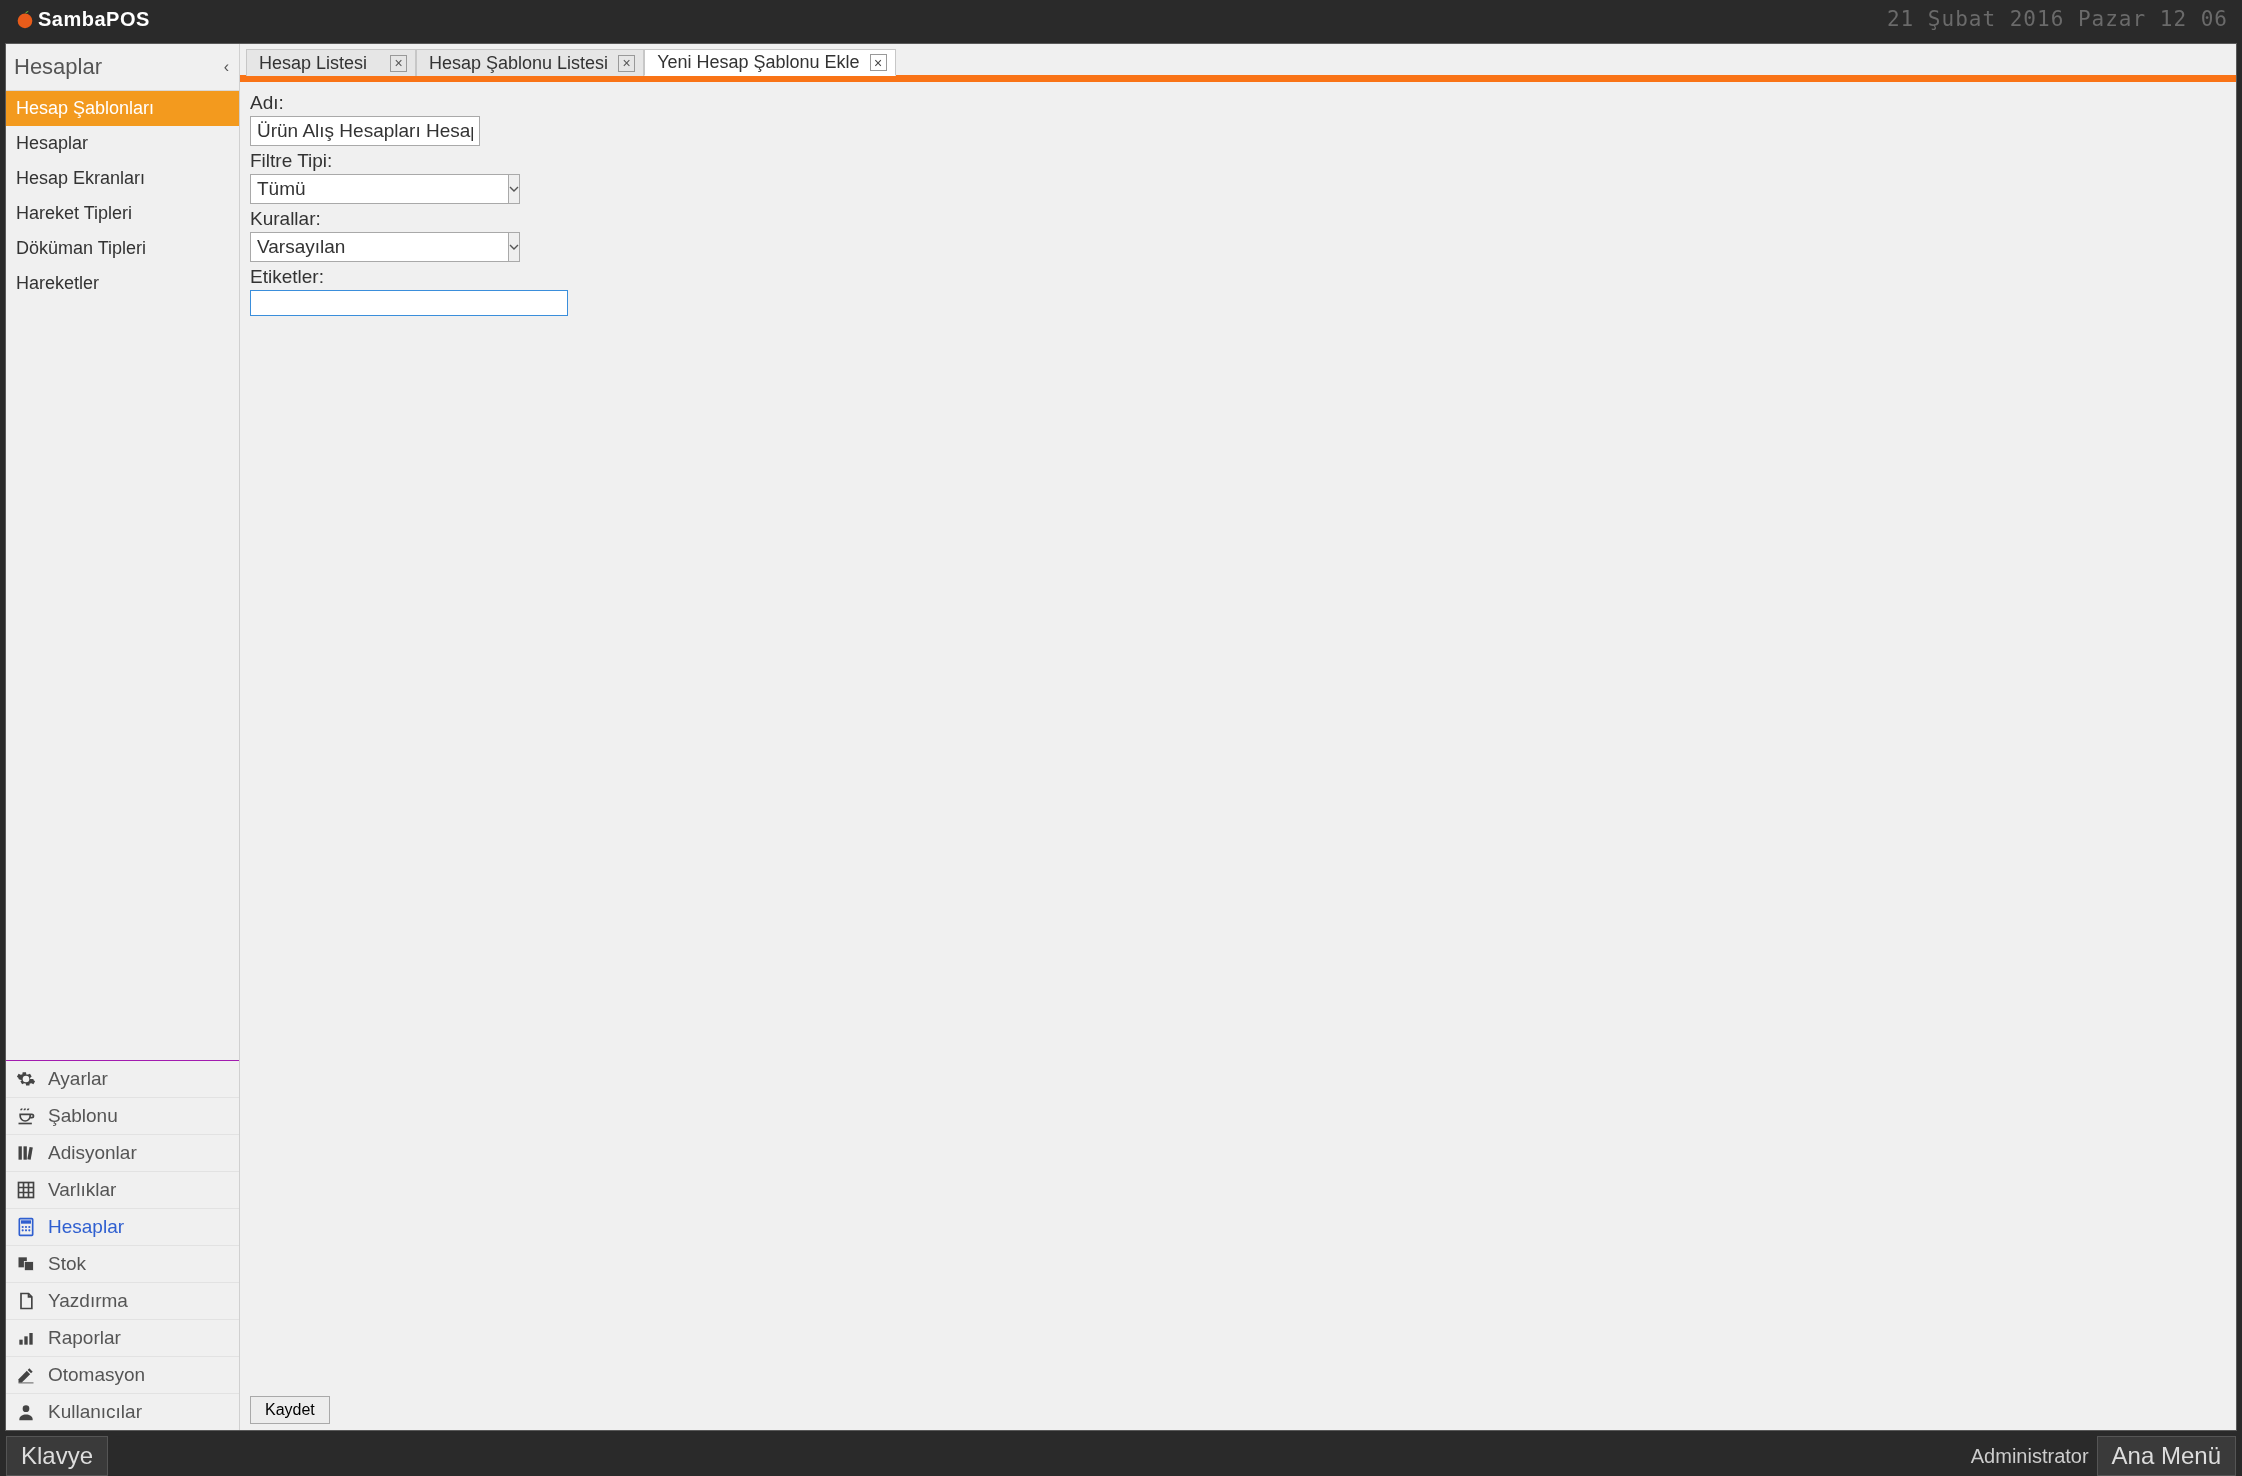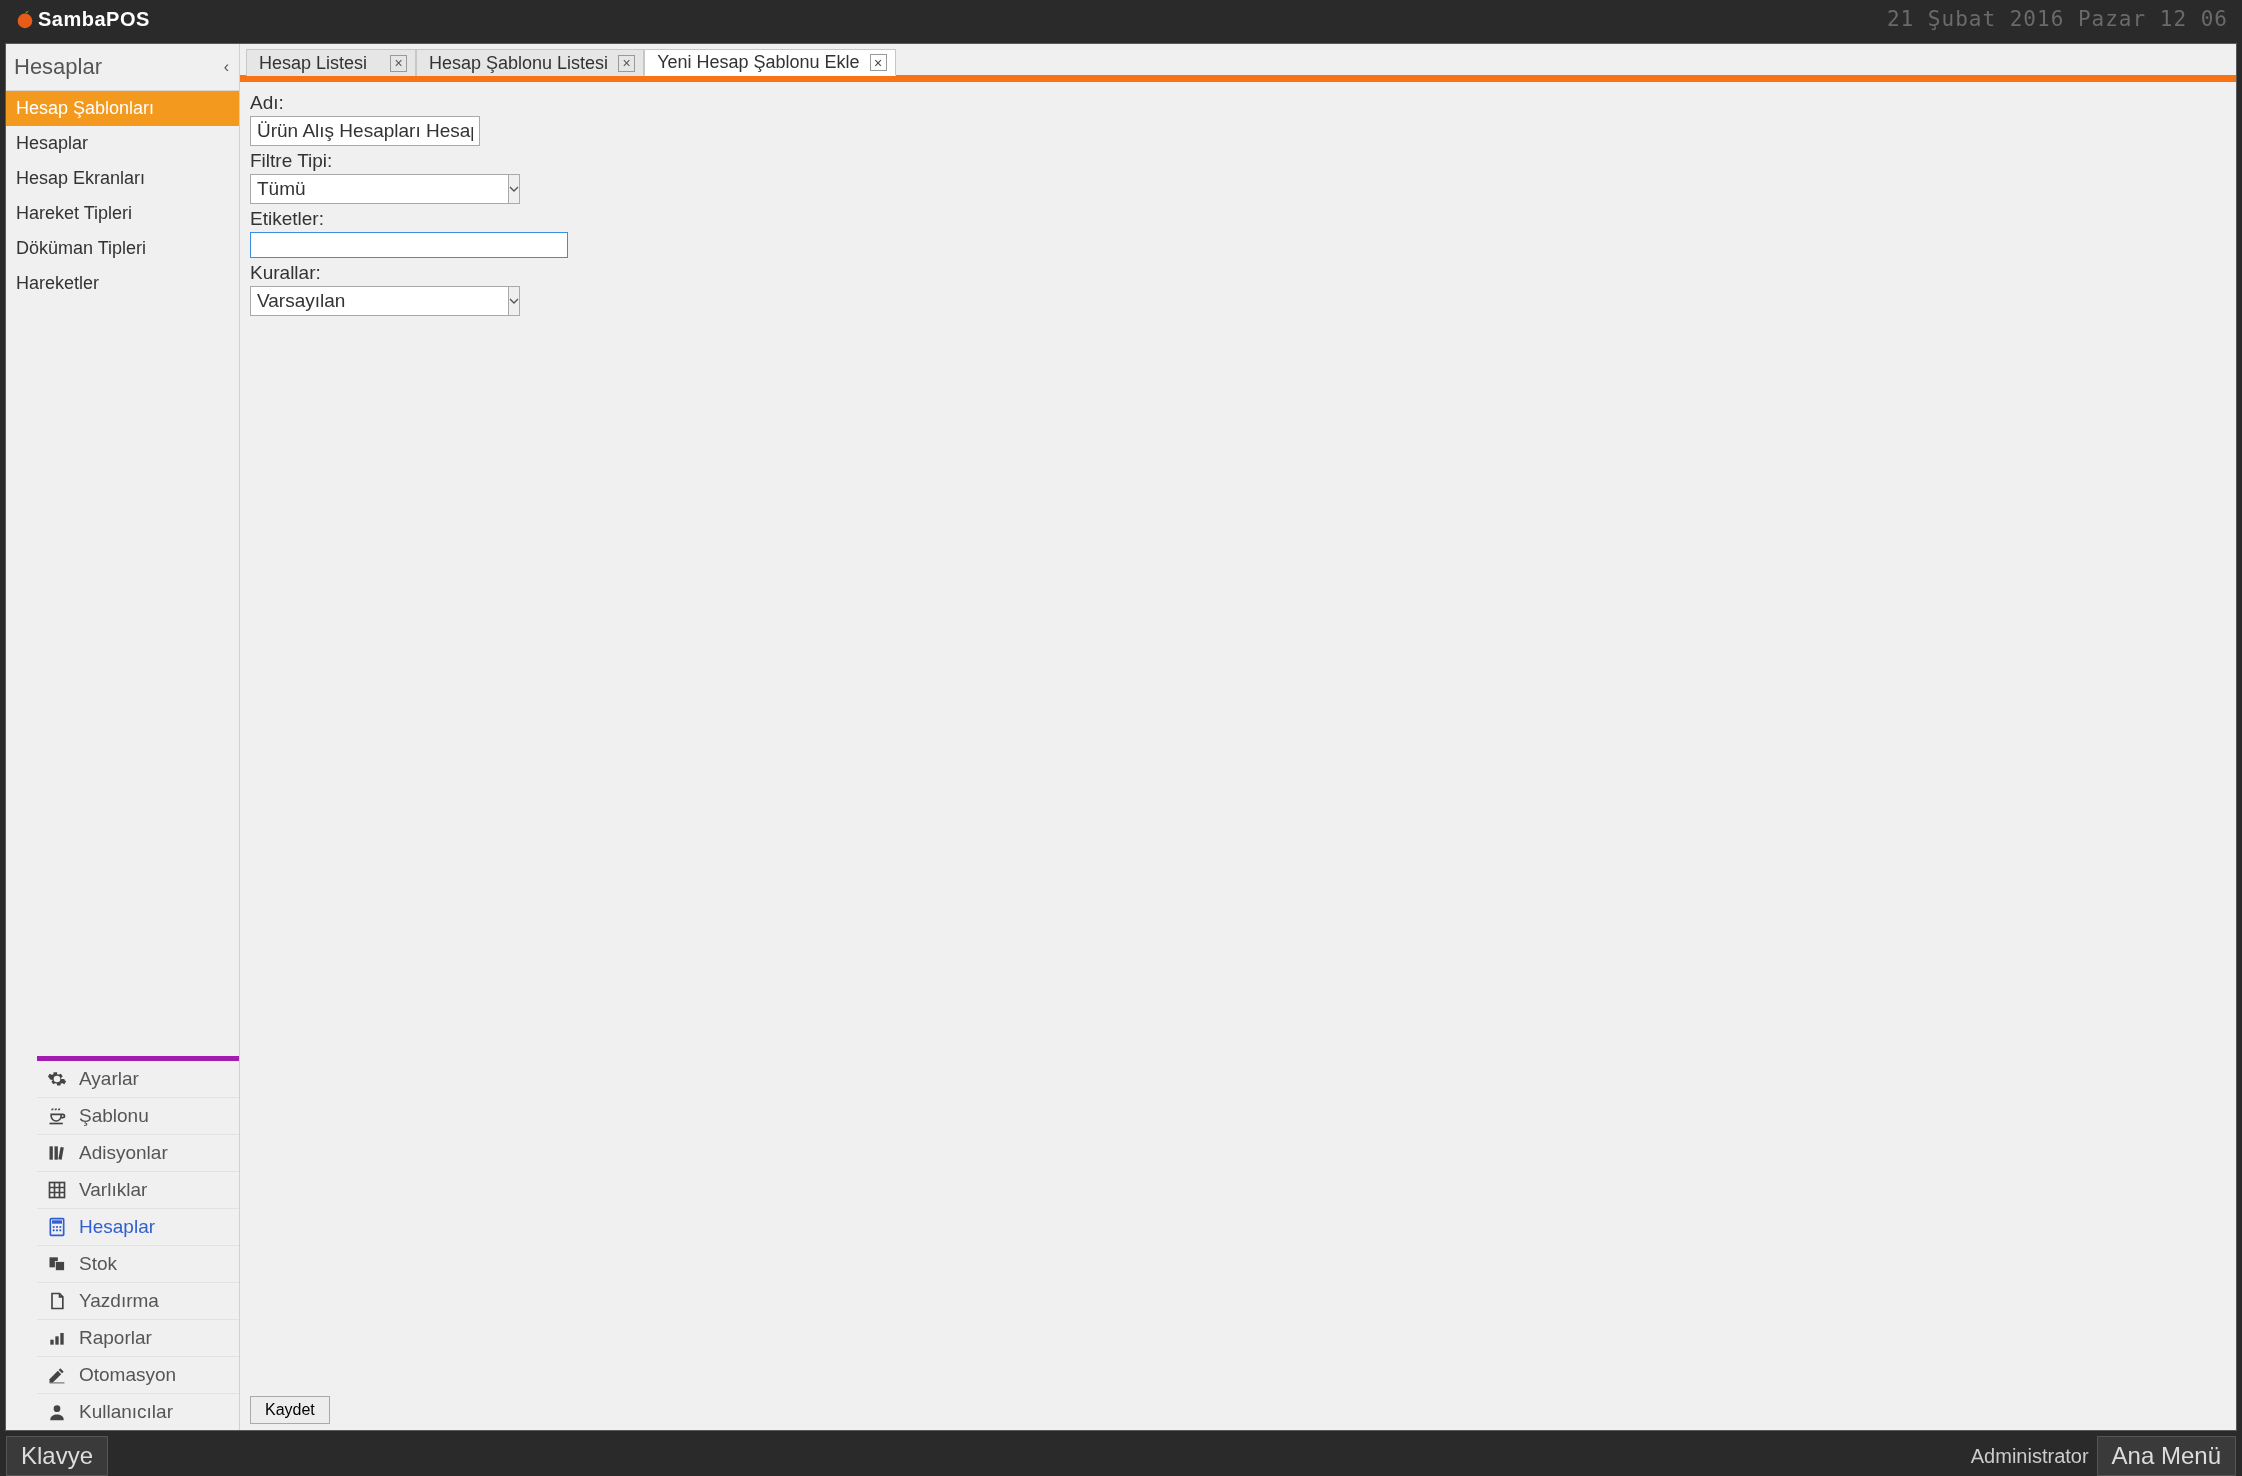--- a/index.html
+++ b/index.html
@@ -224,10 +224,6 @@
         </div>
       </div>
       <div class="form-row">
-        <span class="form-label">Etiketler:</span>
-        <input class="tags-input" value="" style="">
-      </div>
-      <div class="form-row">
         <span class="form-label">Kurallar:</span>
         <div class="combo">
           <input class="text-input" value="Varsayılan" style="">
@@ -238,6 +234,10 @@
           </div>
         </div>
       </div>
+      <div class="form-row">
+        <span class="form-label">Etiketler:</span>
+        <input class="tags-input" value="" style="">
+      </div>
       <div class="form-spacer"></div>
       <div class="save-row">
         <button class="save-btn">Kaydet</button>

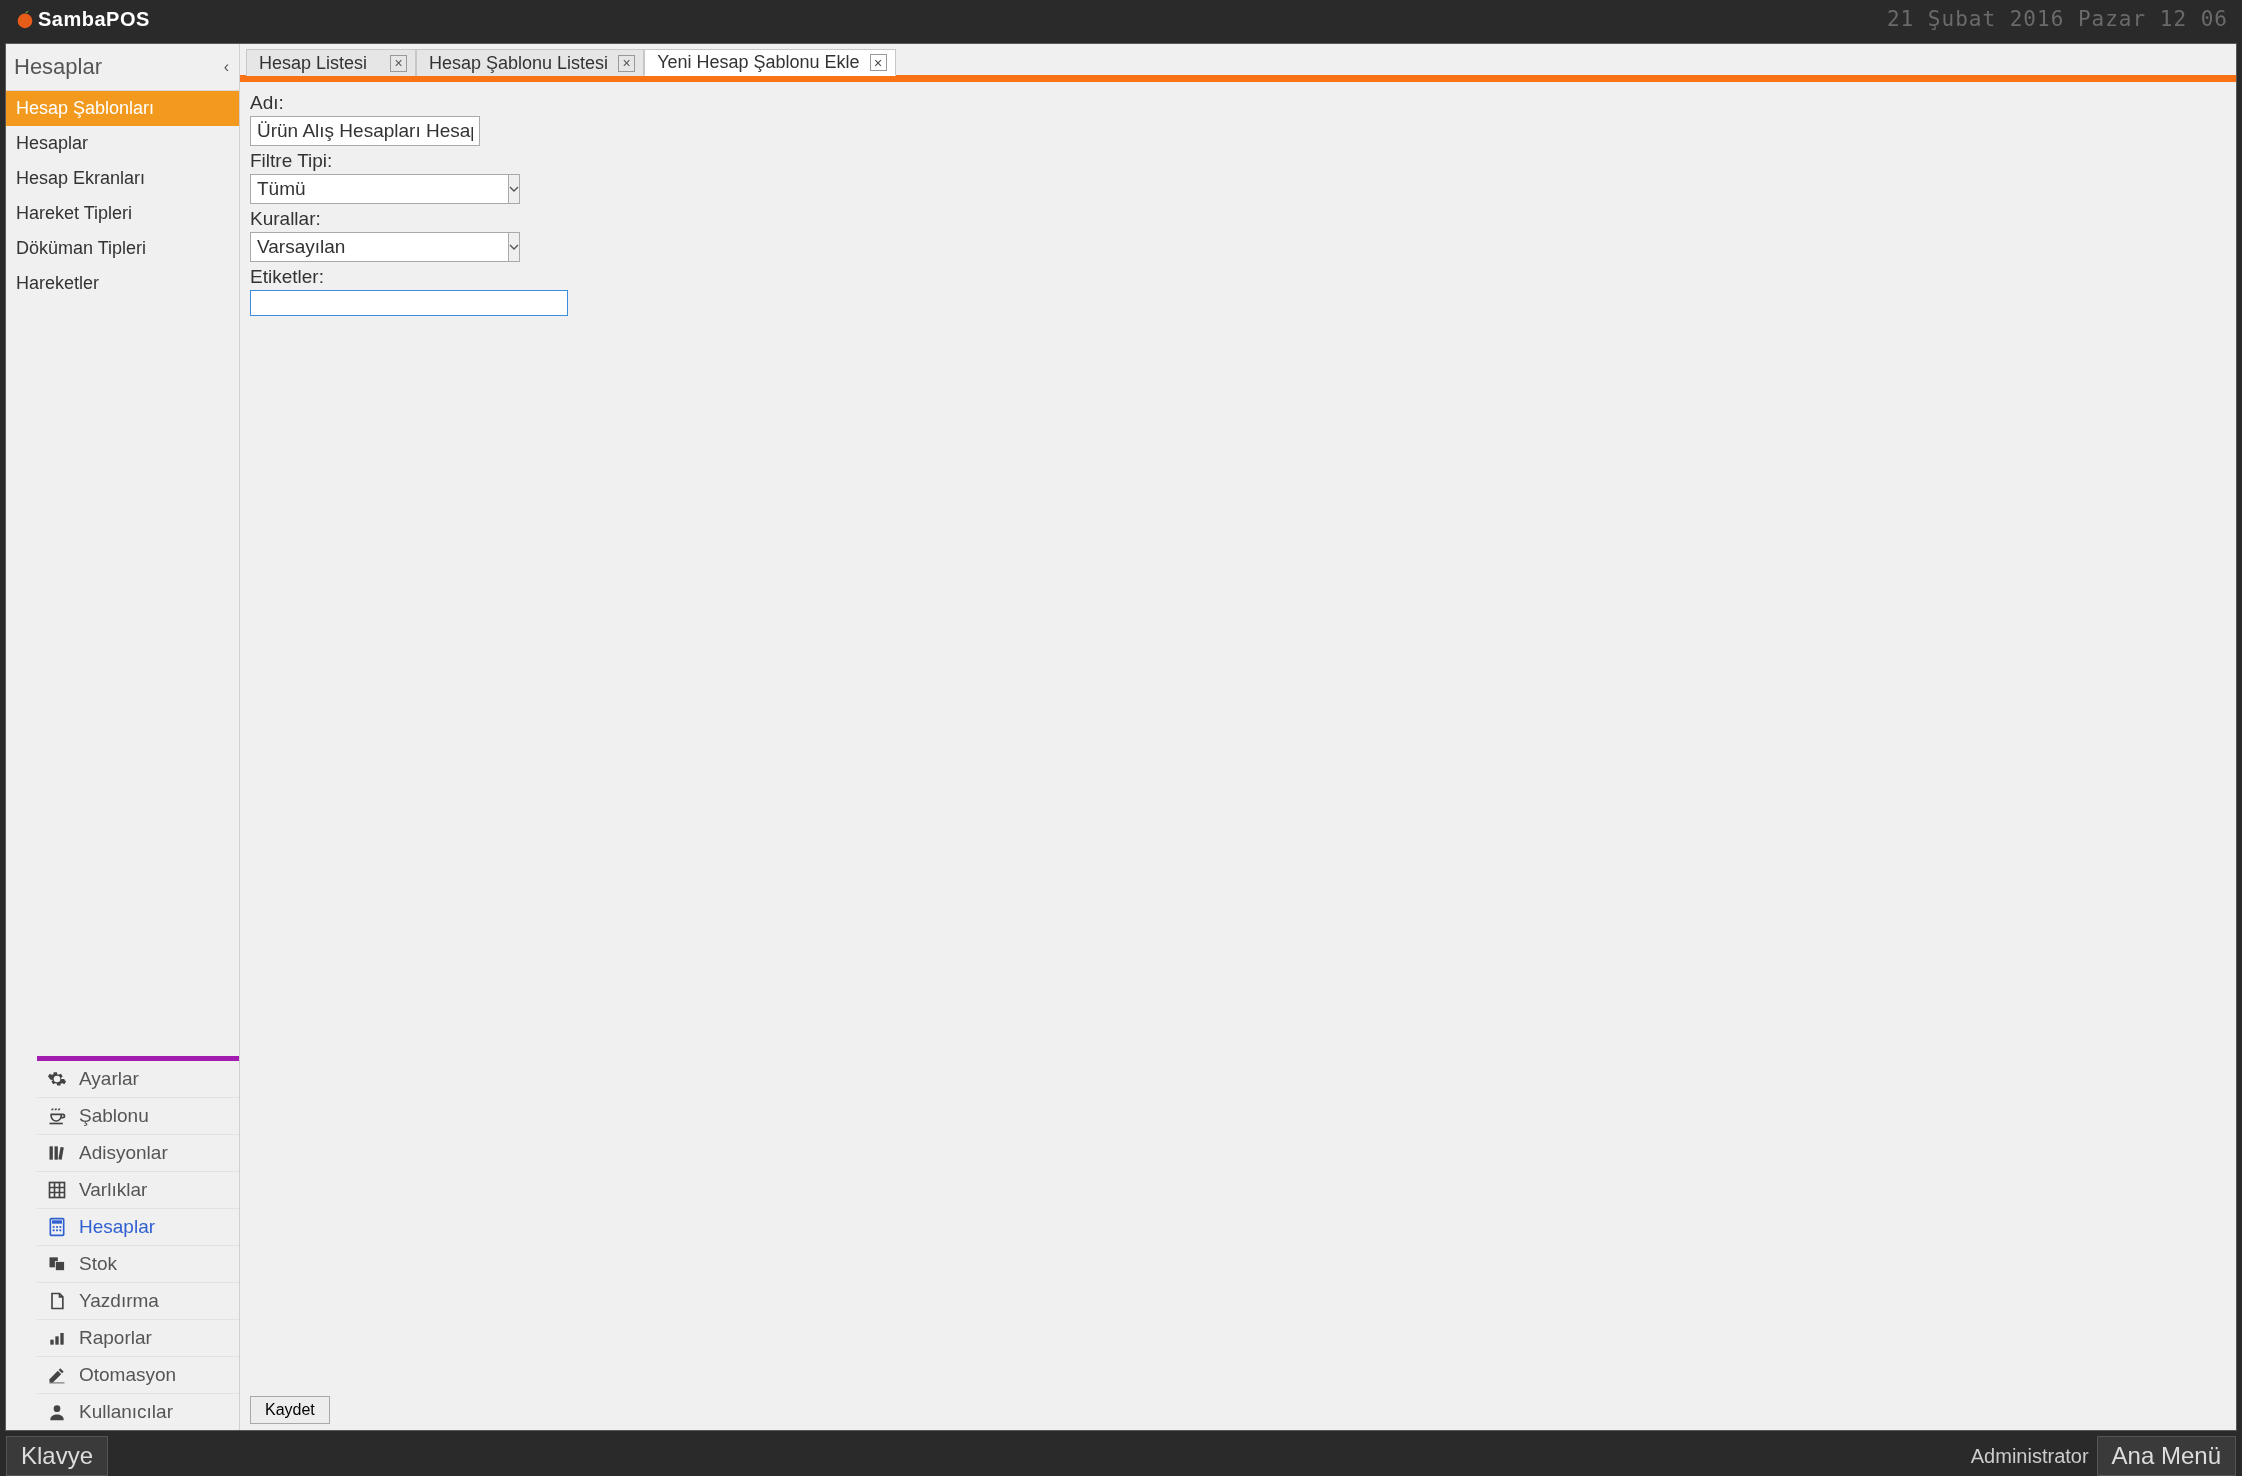--- a/index.html
+++ b/index.html
@@ -23,7 +23,7 @@
 .subnav-item { padding: 7px 10px; font-size: 18px; color: #333; cursor: pointer; }
 .subnav-item.active { background: #f39a1e; color: #fff; }
 .sidebar-spacer { flex: 1; }
-.mainnav { border-top: 5px solid #a21caf; margin-left: 31px; }
+.mainnav { border-top: 1px solid #a21caf; }
 .mainnav-item { display:flex; align-items:center; gap:10px; padding: 6px 8px; font-size:19px; color:#555; border-top:1px solid #e2e2e2; cursor:pointer; }
 .mainnav-item:first-child{border-top:none;}
 .mainnav-item.active { color: #2f5fd0; }

